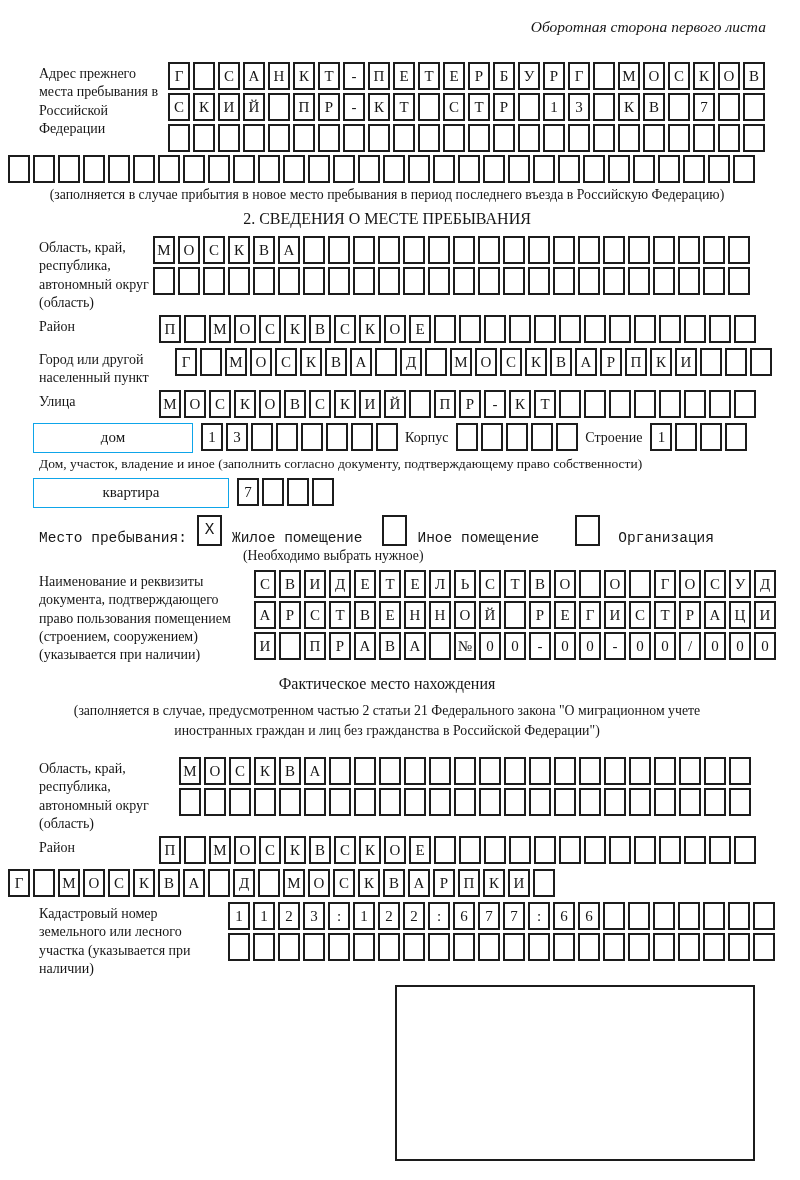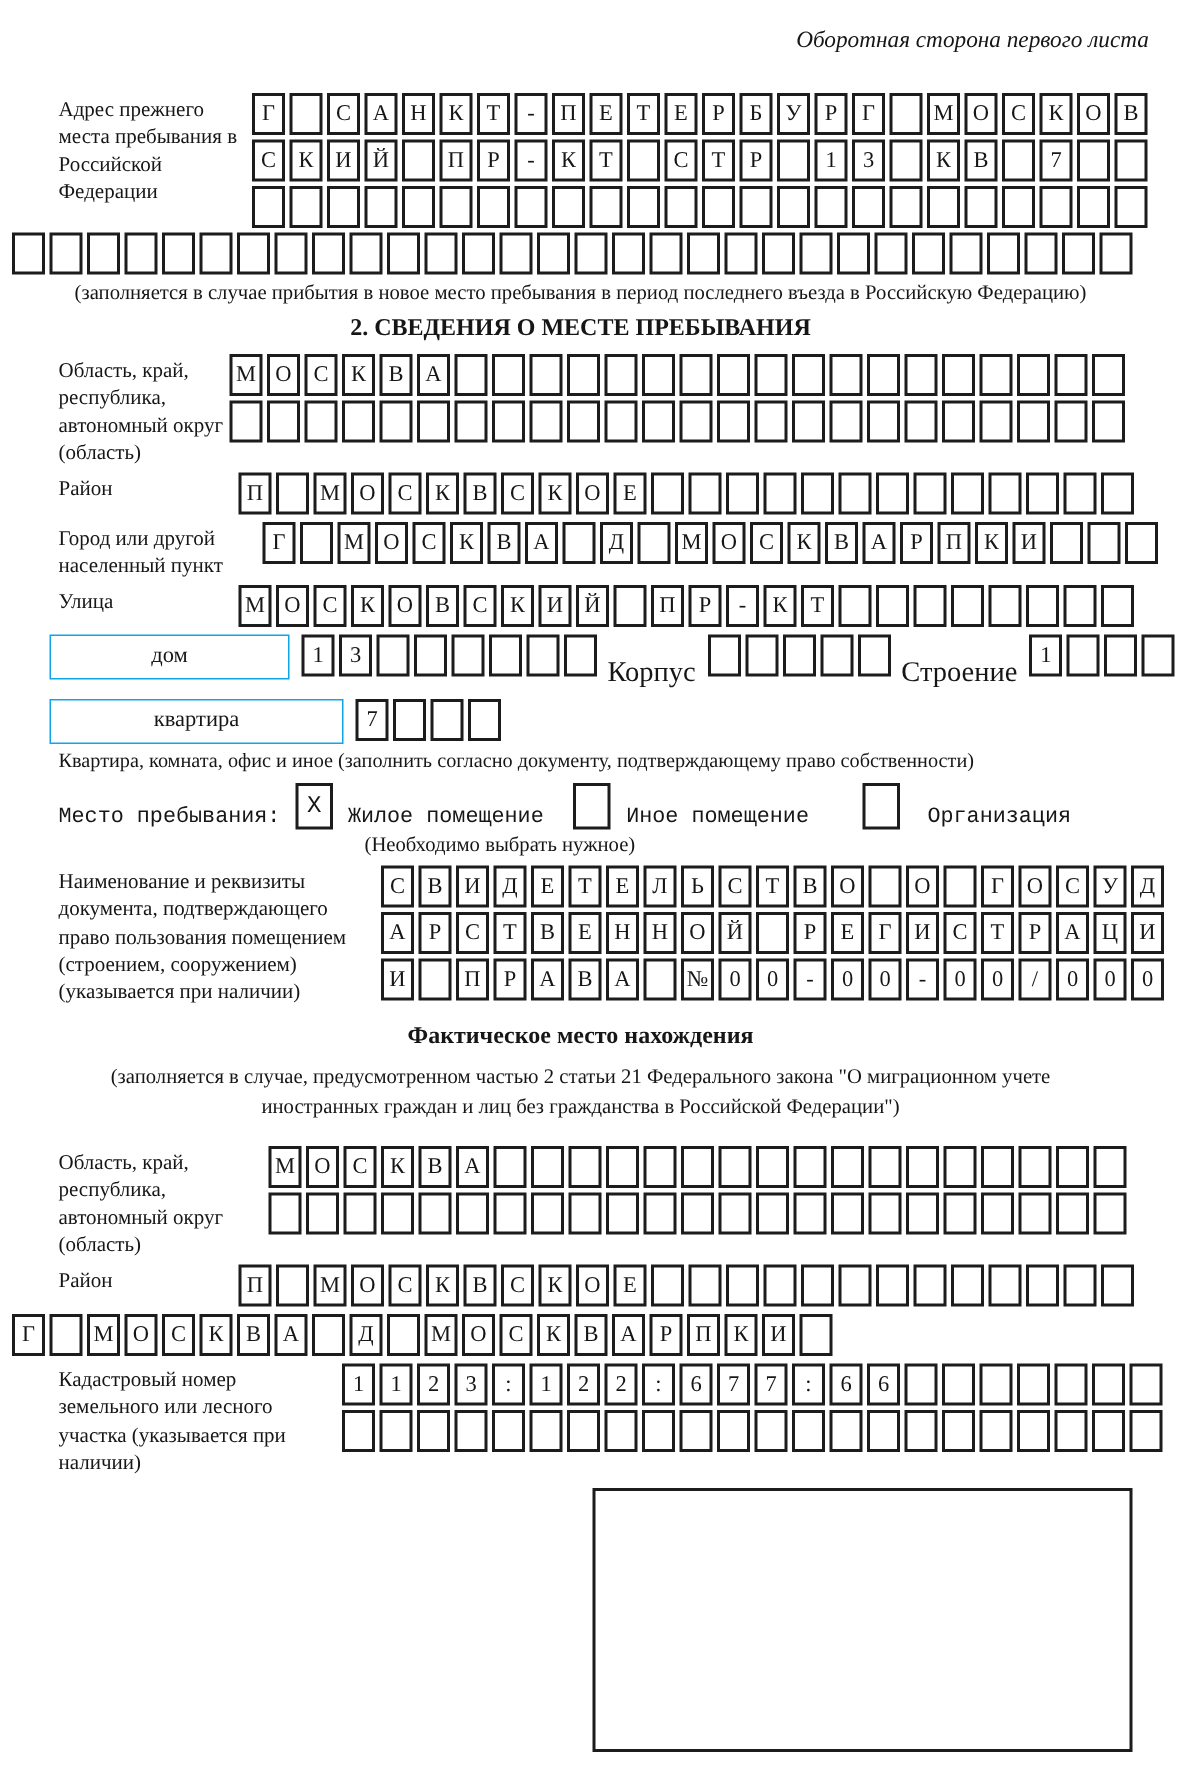--- a/index.html
+++ b/index.html
@@ -28,7 +28,7 @@
   .w189{width:189px;} .w215{width:215px;}
 
   .center-note{ text-align:center;font-size:13.8px;margin:2px 0 4px 0;line-height:1.3;}
-  .sec-title{ text-align:center;font-weight:bold;font-size:16px;margin:6px 0 8px 0;}
+  .sec-title{ text-align:center;font-weight:normal;font-size:16px;margin:6px 0 8px 0;}
 
   .widebox{
     box-sizing:border-box;border:1px solid #0ea5e9;height:30px;

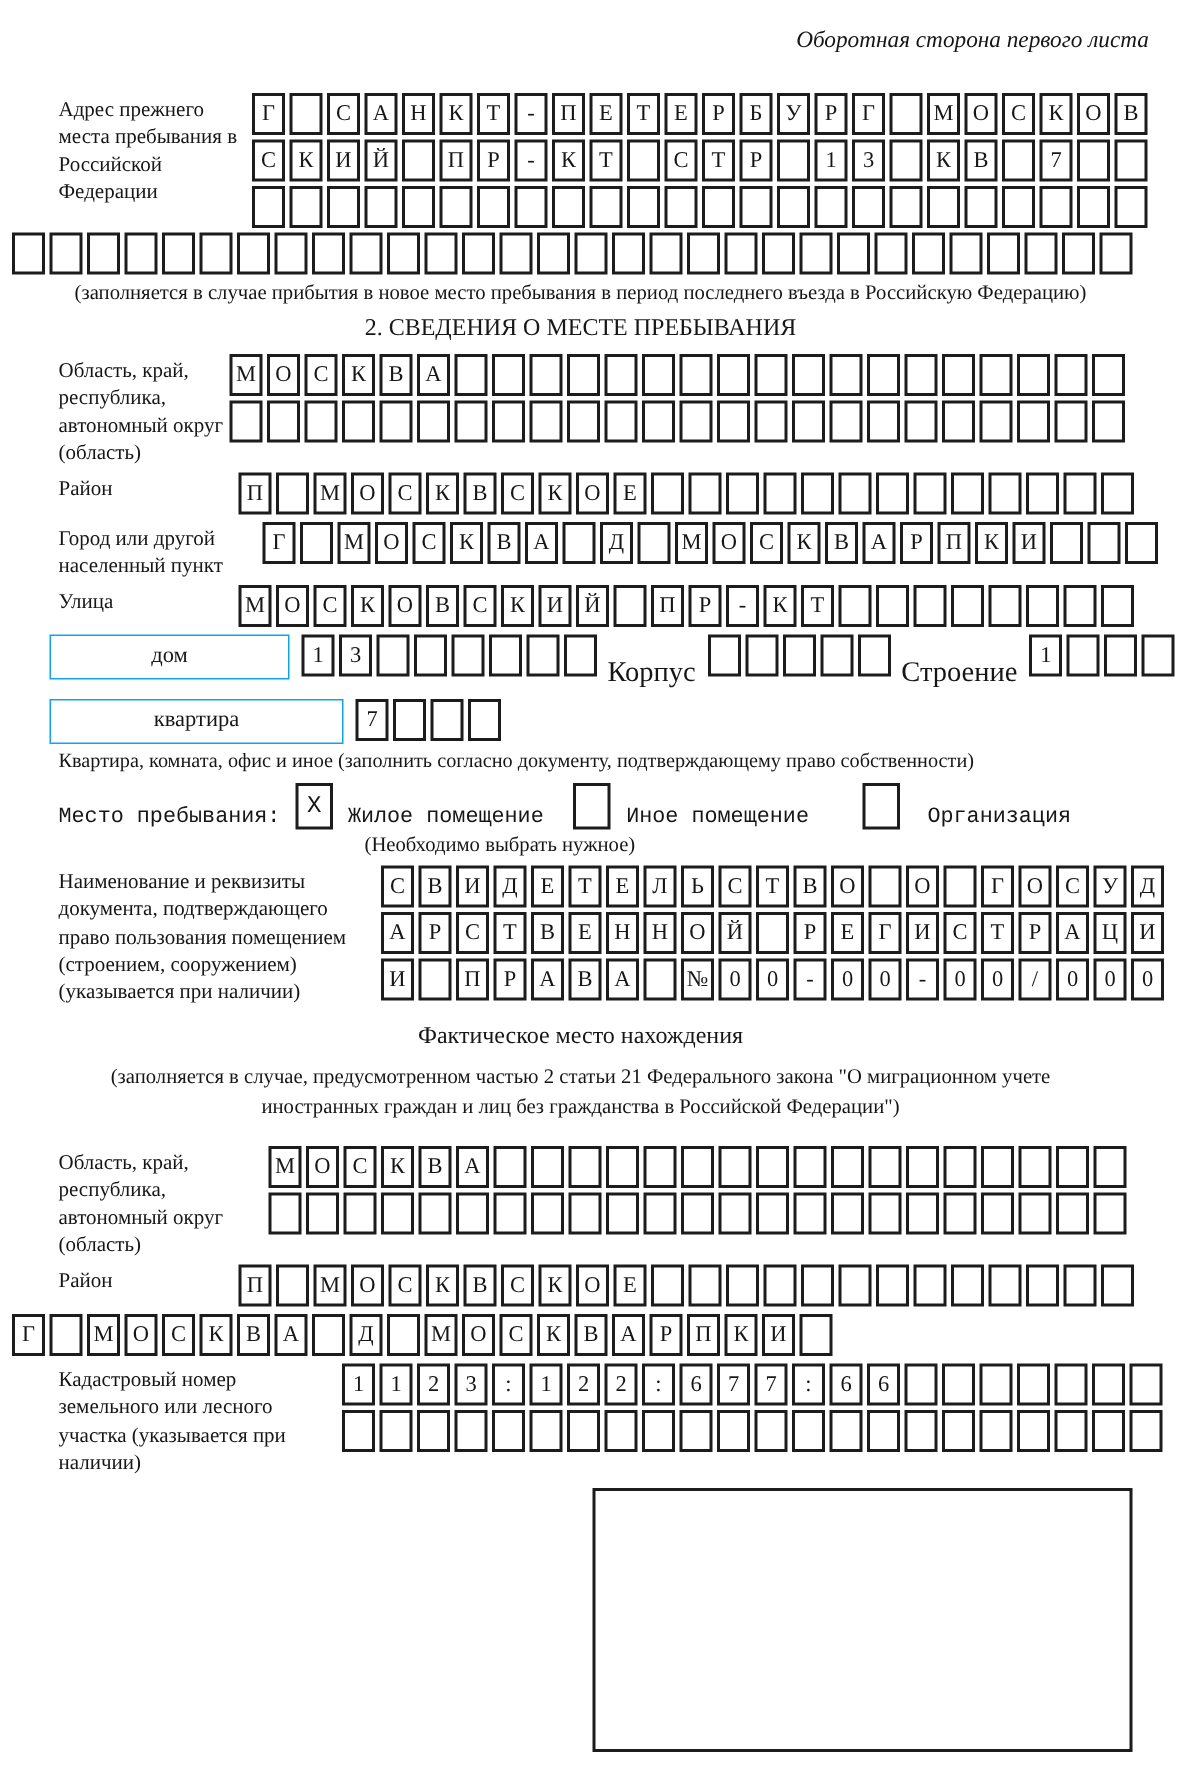--- a/index.html
+++ b/index.html
@@ -37,7 +37,7 @@
   }
   .dom-wide{width:160px;margin-left:25px;}
   .kv-wide{width:196px;margin-left:25px;}
-  .inline-label{font-size:19px;line-height:30px;margin:11px 8px 0 4px;flex:0 0 auto;}
+  .inline-label{font-size:14px;line-height:30px;margin:0 8px 0 4px;flex:0 0 auto;}
   .sub-note{font-size:13.5px;margin:1px 0 5px 31px;line-height:1.25;}
 
   .stay-row{display:flex;align-items:flex-end;margin:6px 0 2px 0;font-family:Liberation Mono, monospace;}

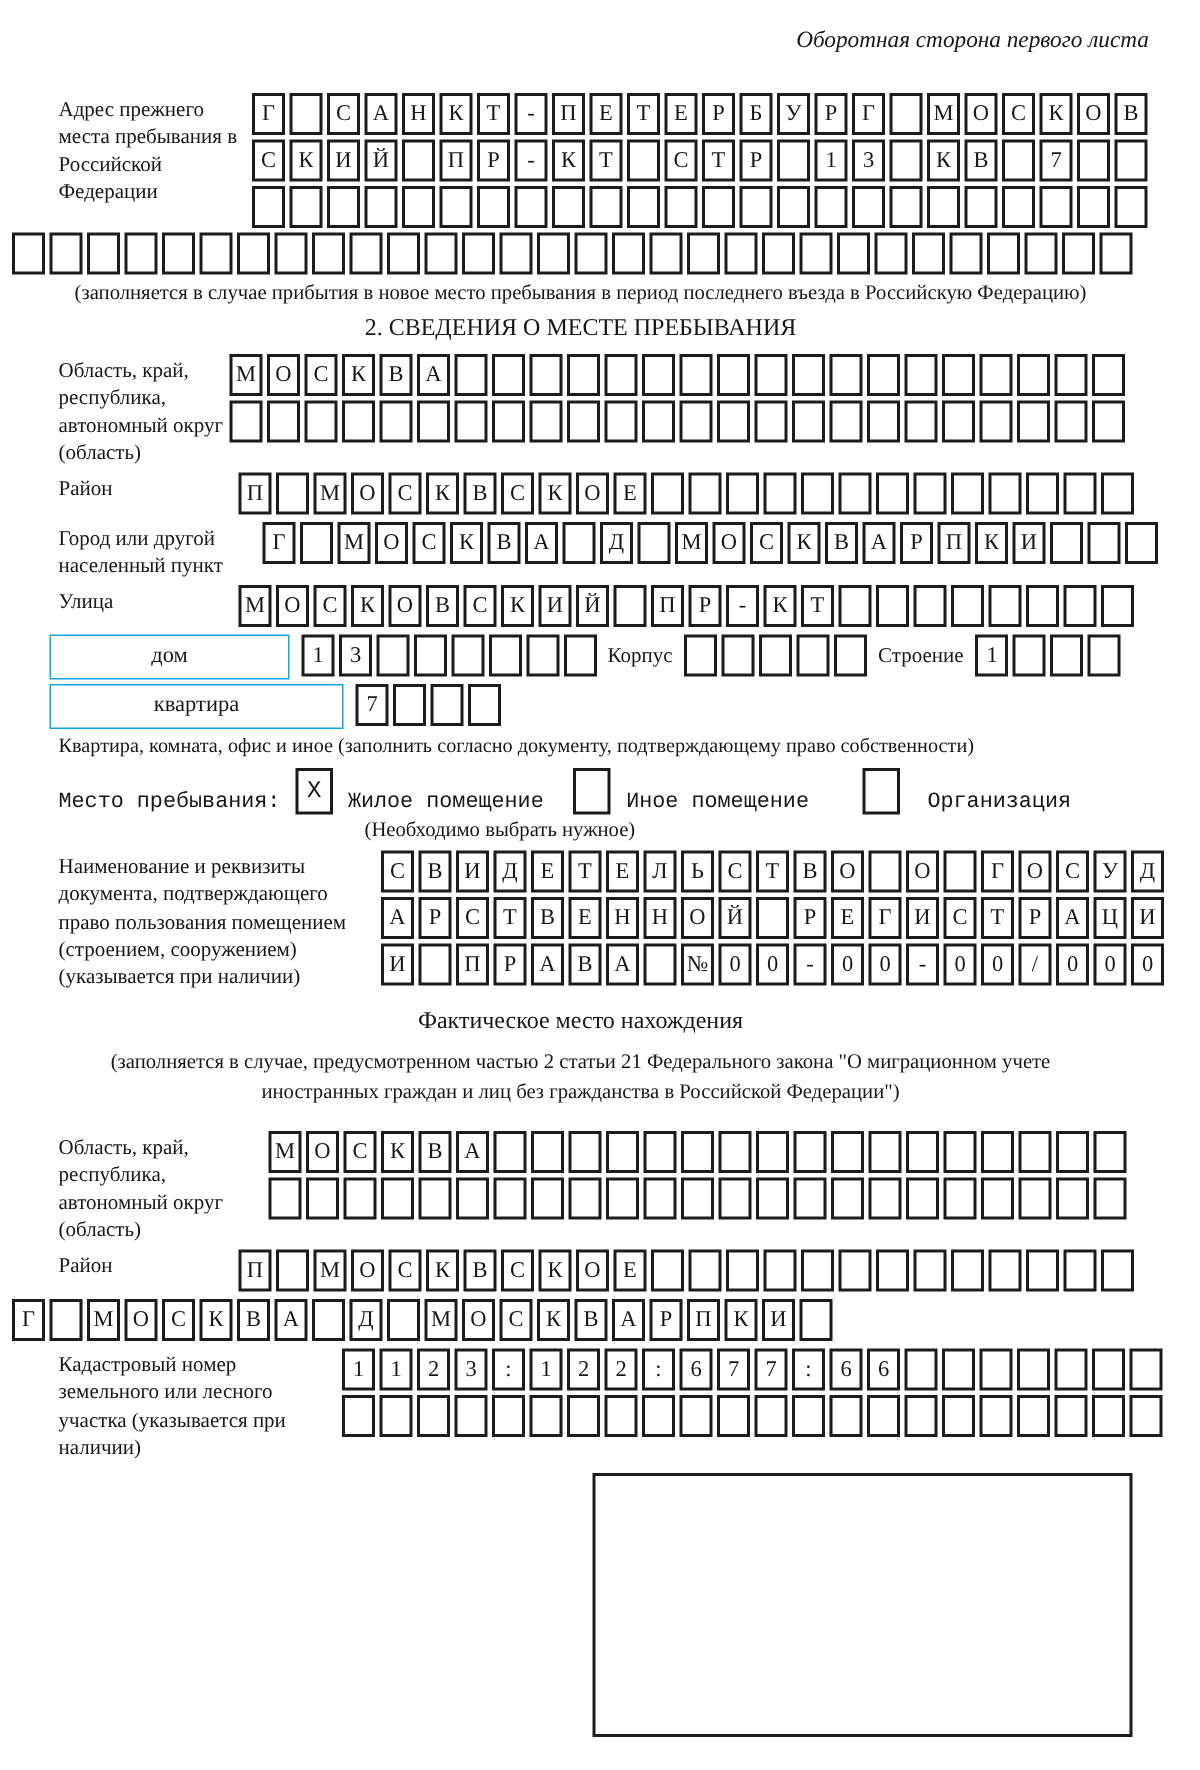--- a/index.html
+++ b/index.html
@@ -362,6 +362,7 @@
         <span class="cbox"></span>
       </div>
   </div>
+  <div class="sub-note" style="margin-left:31px">Дом, участок, владение и иное (заполнить согласно документу, подтверждающему право собственности)</div>
 
   <div class="frow mb2">
     <div class="widebox kv-wide">

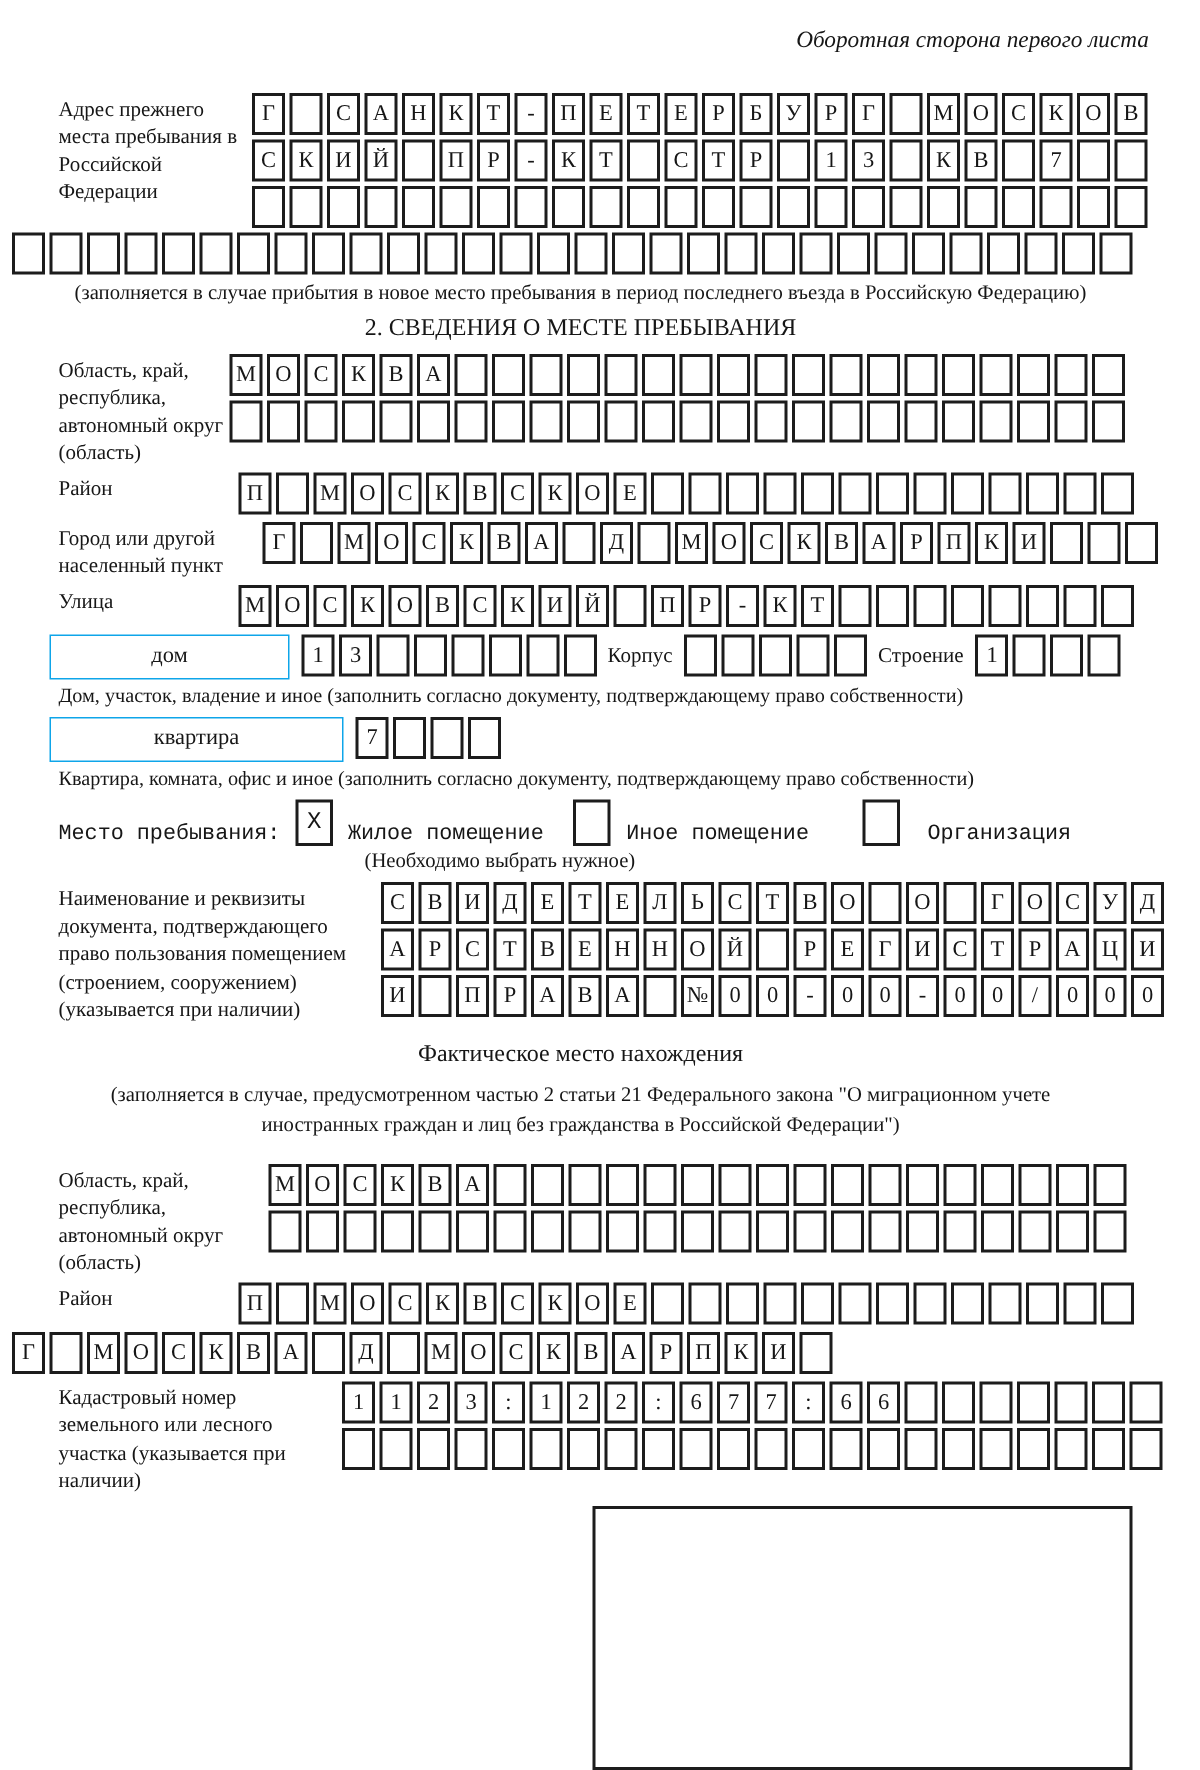--- a/index.html
+++ b/index.html
@@ -375,7 +375,6 @@
         <span class="cbox"></span>
       </div>
   </div>
-  <div class="sub-note">Квартира, комната, офис и иное (заполнить согласно документу, подтверждающему право собственности)</div>
 
   <div class="stay-row">
     <span class="stay-label">Место пребывания:</span>

